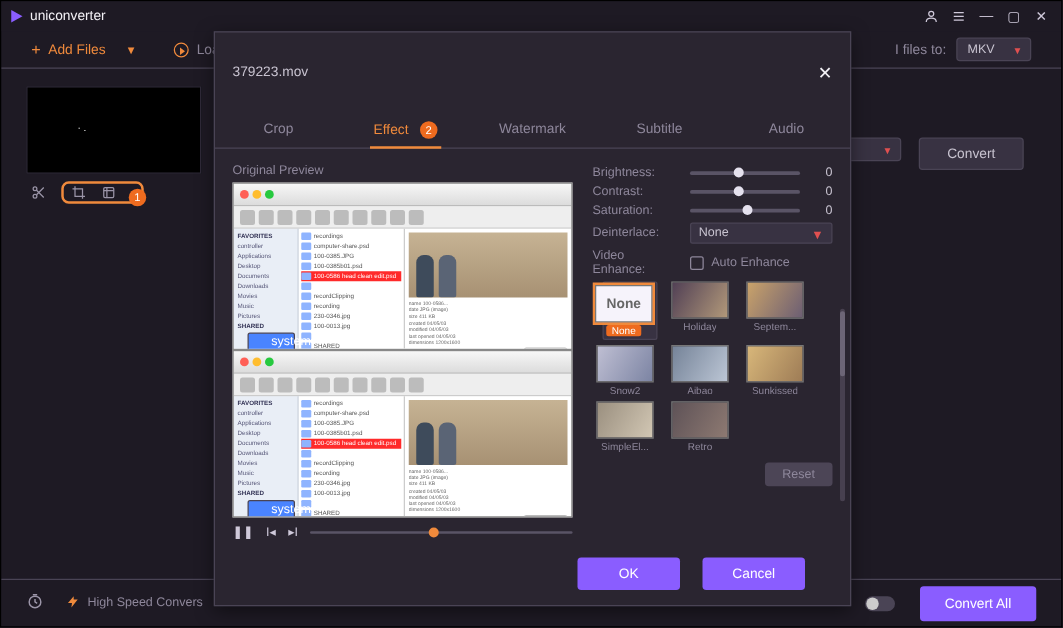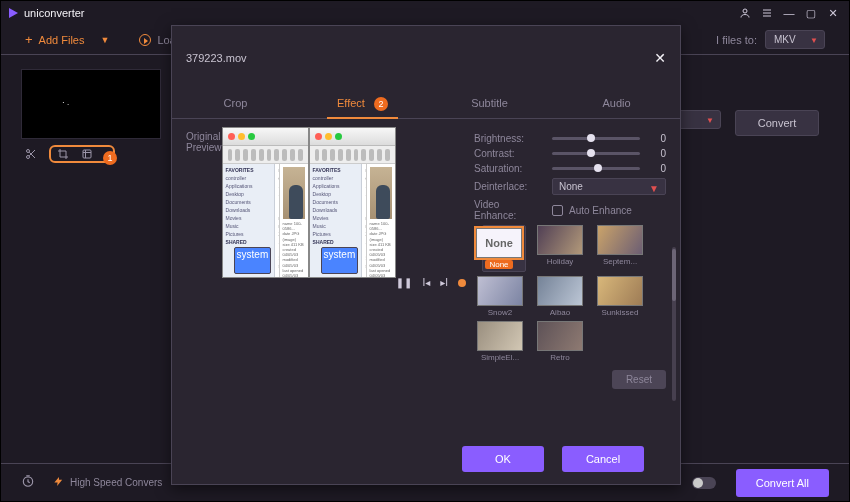--- a/index.html
+++ b/index.html
@@ -242,6 +242,7 @@
         <span>Effect</span>
         <span class="badge">2</span>
       </div>
+      <div class="tab"><span>Watermark</span></div>
       <div class="tab"><span>Subtitle</span></div>
       <div class="tab"><span>Audio</span></div>
     </div>

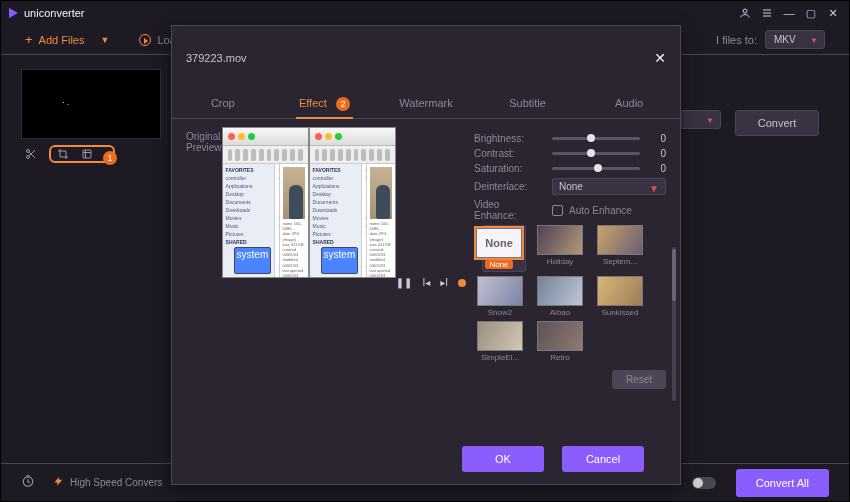--- a/index.html
+++ b/index.html
@@ -64,7 +64,7 @@
   .tab.active::after{content:"";position:absolute;left:22%;right:22%;bottom:-1px;height:2px;background:var(--accent-orange)}
   .tab .badge{display:inline-flex;width:14px;height:14px;background:var(--accent-orange2);border-radius:50%;color:#fff;font-size:9px;align-items:center;justify-content:center;margin-left:6px;vertical-align:middle}
   .modal-body{flex:1;display:flex;overflow:hidden}
-  .left{width:296px;padding:8px 10px 0 14px;overflow:hidden;display:flex;flex-direction:row}
+  .left{width:296px;padding:8px 10px 0 14px;overflow:hidden;display:flex;flex-direction:column}
   .plabel{color:var(--muted);font-size:10px;margin:4px 0 4px}
   .pv-wrap{position:relative}
   .preview{height:151px;background:#ddd;border:1px solid #888;position:relative;overflow:hidden}

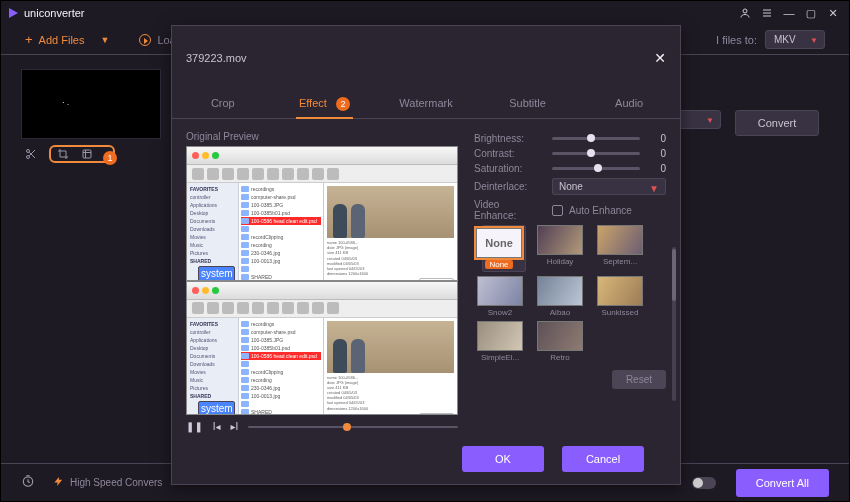--- a/index.html
+++ b/index.html
@@ -77,7 +77,7 @@
   .mac-body{display:flex;height:calc(100% - 36px)}
   .mac-side{width:52px;background:#e9eef6;border-right:1px solid #c9cfd9;font-size:5px;color:#557;display:flex;flex-direction:column;gap:2px;padding:3px}
   .mac-side .hdr{font-weight:bold;color:#335;font-size:5px}
-  .mac-side .sel{background:#4a84ff;color:#fff;padding:1px 2px;border-radius:2px}
+  .mac-side .sel{background:#4a84ff;color:#fff;padding:1px 18px;border-radius:2px}
   .mac-center{width:85px;background:#fff;border-right:1px solid #ccc;font-size:5px;color:#555;padding:2px;overflow:hidden}
   .mac-center .row{display:flex;align-items:center;gap:2px;padding:1px 0;white-space:nowrap}
   .mac-center .row.red{background:#ff2a2a;color:#fff}

